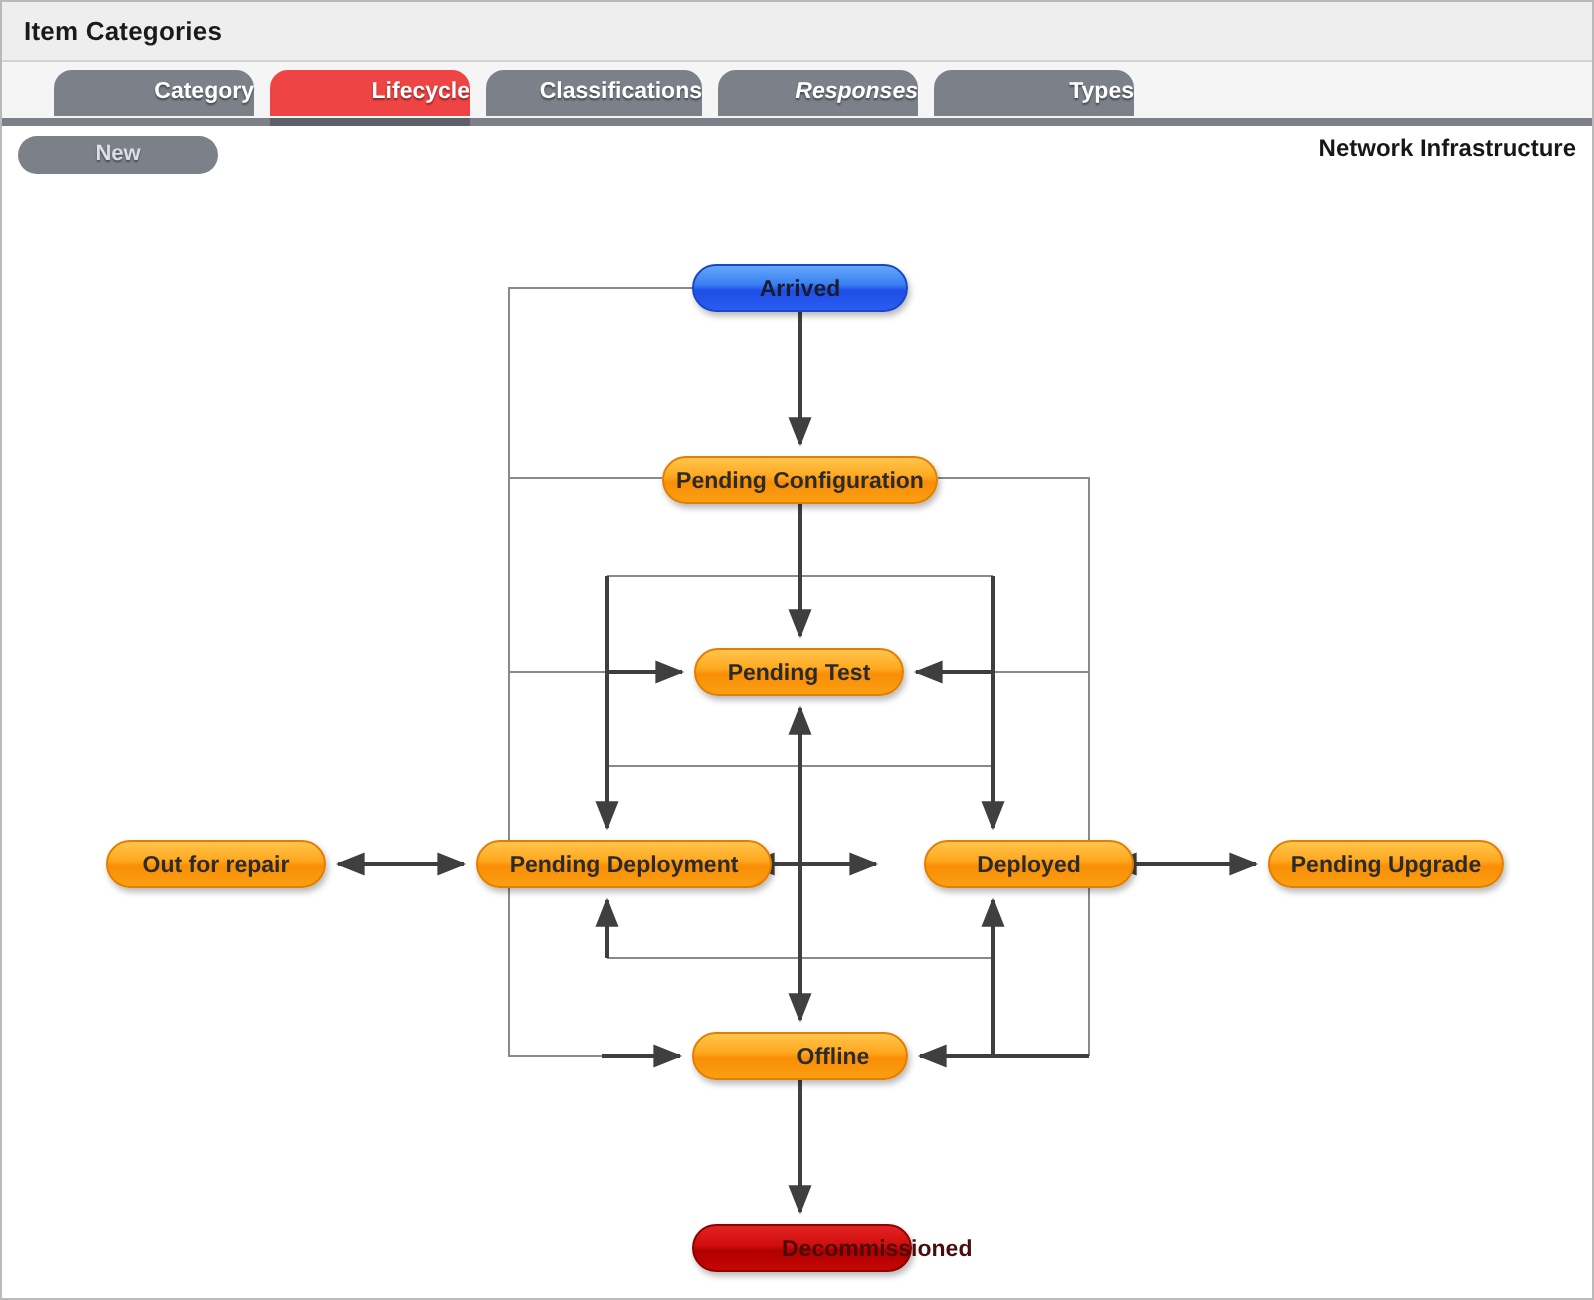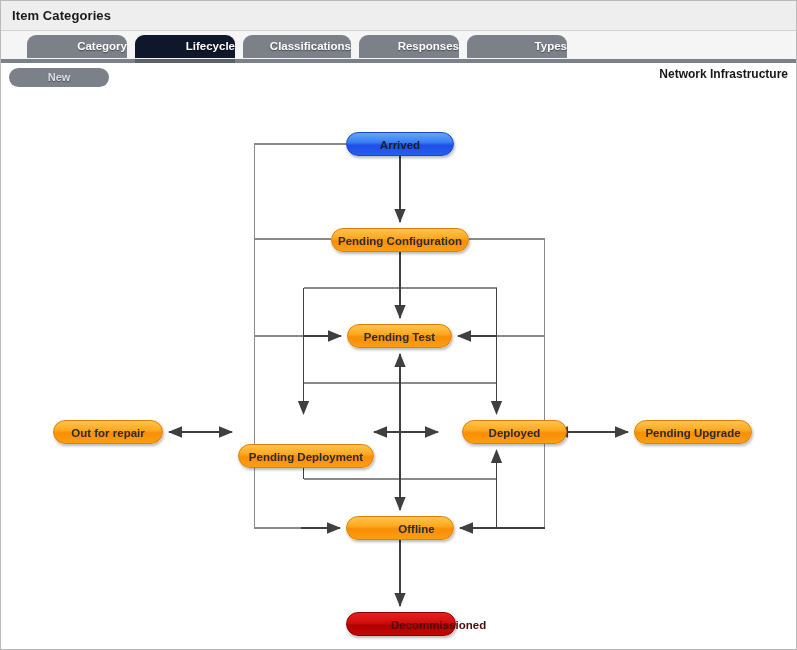--- a/index.html
+++ b/index.html
@@ -47,7 +47,7 @@
     cursor:pointer;
     white-space:nowrap;
   }
-  .tab.active{ background:#0f172a; }
+  .tab.active{ background:#ef4444; }
 
   .tabrule{
     position:absolute;left:0;top:58px;width:100%;height:4px;

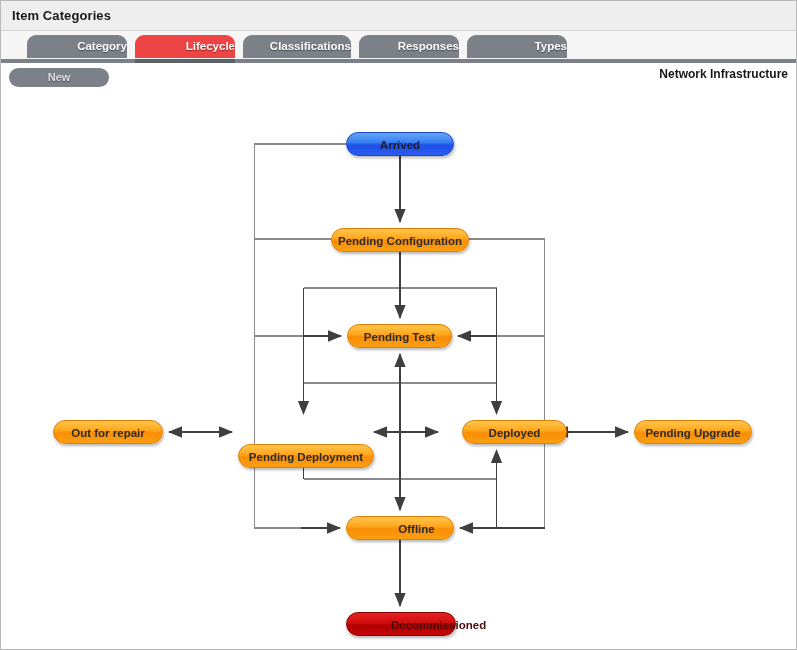--- a/index.html
+++ b/index.html
@@ -127,7 +127,7 @@
       <div class="tab" style="left: 26px; width: 100px;">Category</div>
       <div class="tab active" style="left: 134px; width: 100px;">Lifecycle</div>
       <div class="tab" style="left: 242px; width: 108px;">Classifications</div>
-      <div class="tab" style="left: 358px; width: 100px;">Responses</div>
+      <div class="tab" style="left: 358px; width: 100px; font-style: italic;">Responses</div>
       <div class="tab" style="left: 466px; width: 100px;">Types</div>
     </div>
   <div class="tabrule" id="tabrule">

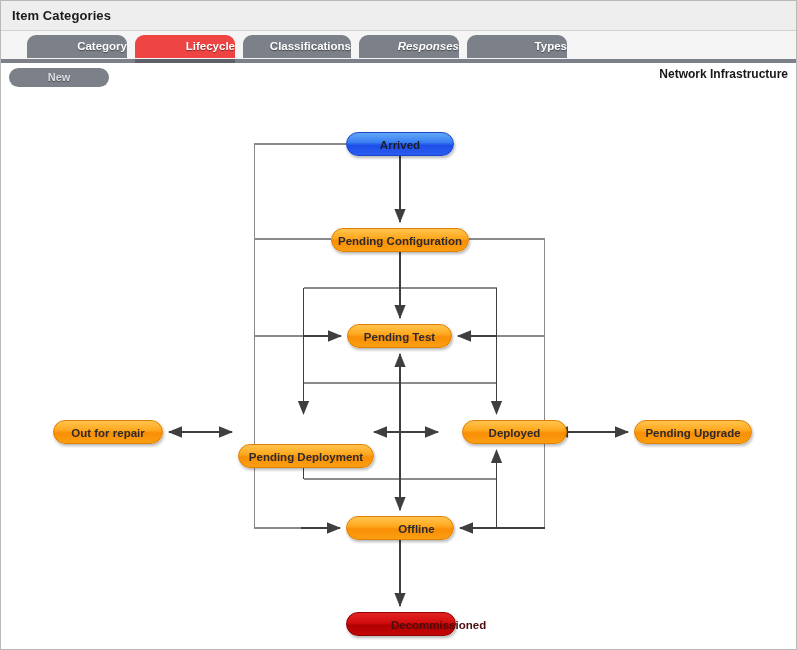--- a/index.html
+++ b/index.html
@@ -214,7 +214,7 @@
       <div class="node orange" style="left: 330px; top: 136px; width: 138px;">Pending Configuration</div>
       <div class="node orange" style="left: 346px; top: 232px; width: 105px;">Pending Test</div>
       <div class="node orange" style="left: 52px; top: 328px; width: 110px;">Out for repair</div>
-      <div class="node orange" style="left: 237px; top: 328px; width: 136px; margin-top: 24px;">Pending Deployment</div>
+      <div class="node orange" style="left: 237px; top: 328px; width: 148px;">Pending Deployment</div>
       <div class="node orange" style="left: 443px; top: 328px; width: 105px; margin-left: 18px;">Deployed</div>
       <div class="node orange" style="left: 633px; top: 328px; width: 118px;">Pending Upgrade</div>
       <div class="node orange" style="left: 345px; top: 424px; width: 108px; padding-left: 33px;">Offline</div>

